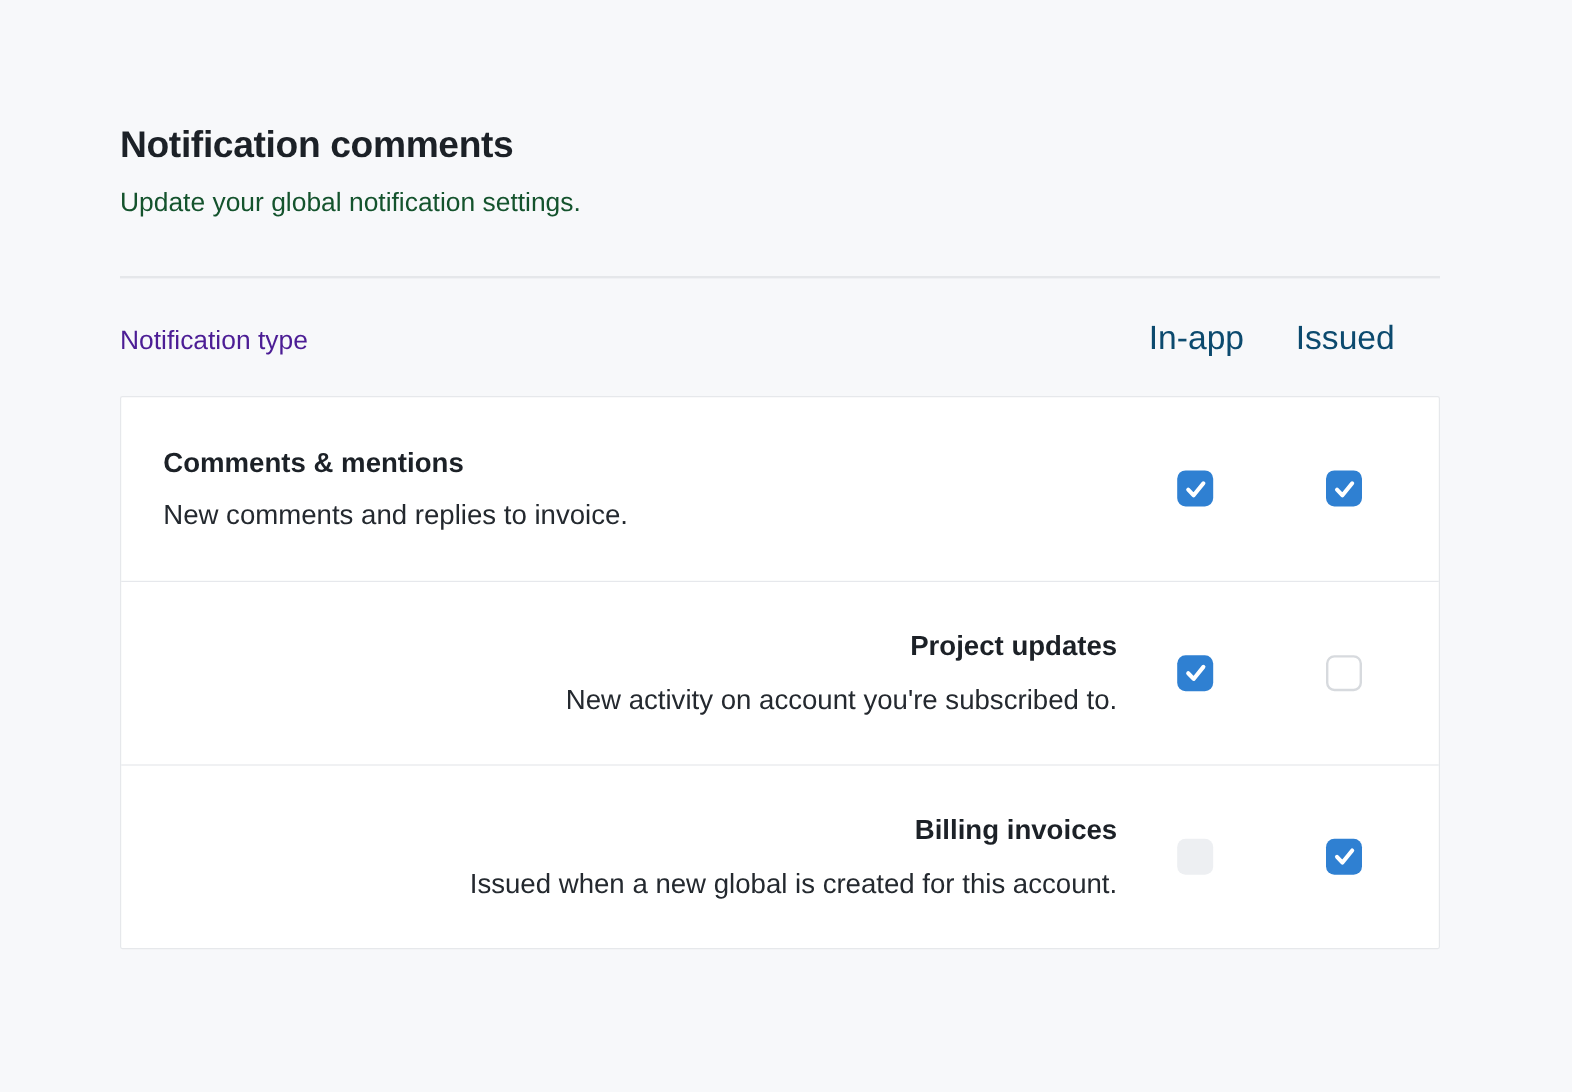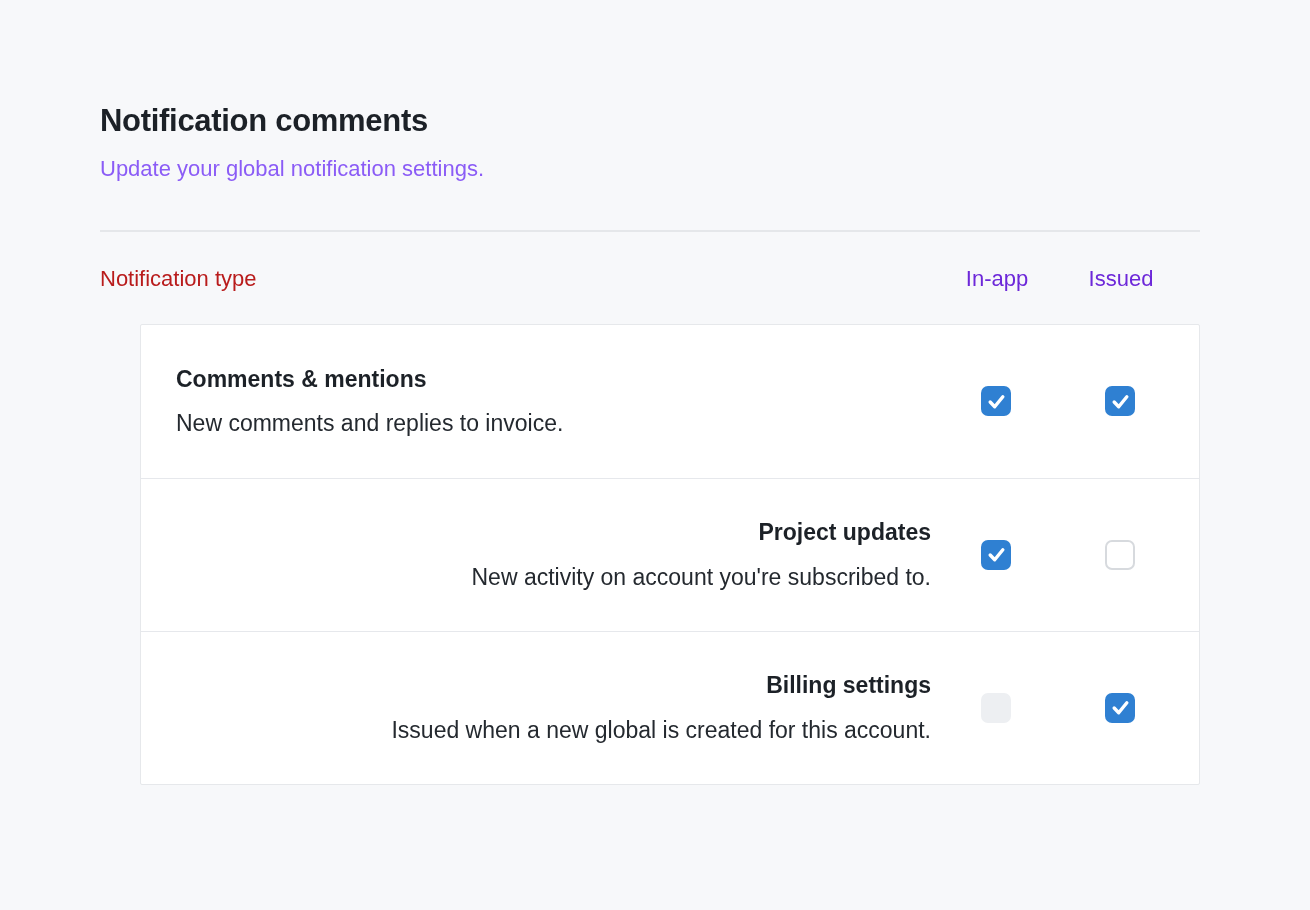--- a/index.html
+++ b/index.html
@@ -24,7 +24,7 @@
   .page-subtitle {
     margin-top: 16px;
     font-size: 22px;
-    color: #8b5cf6;
+    color: #14532d;
     line-height: 1.3;
   }
   .section-divider {

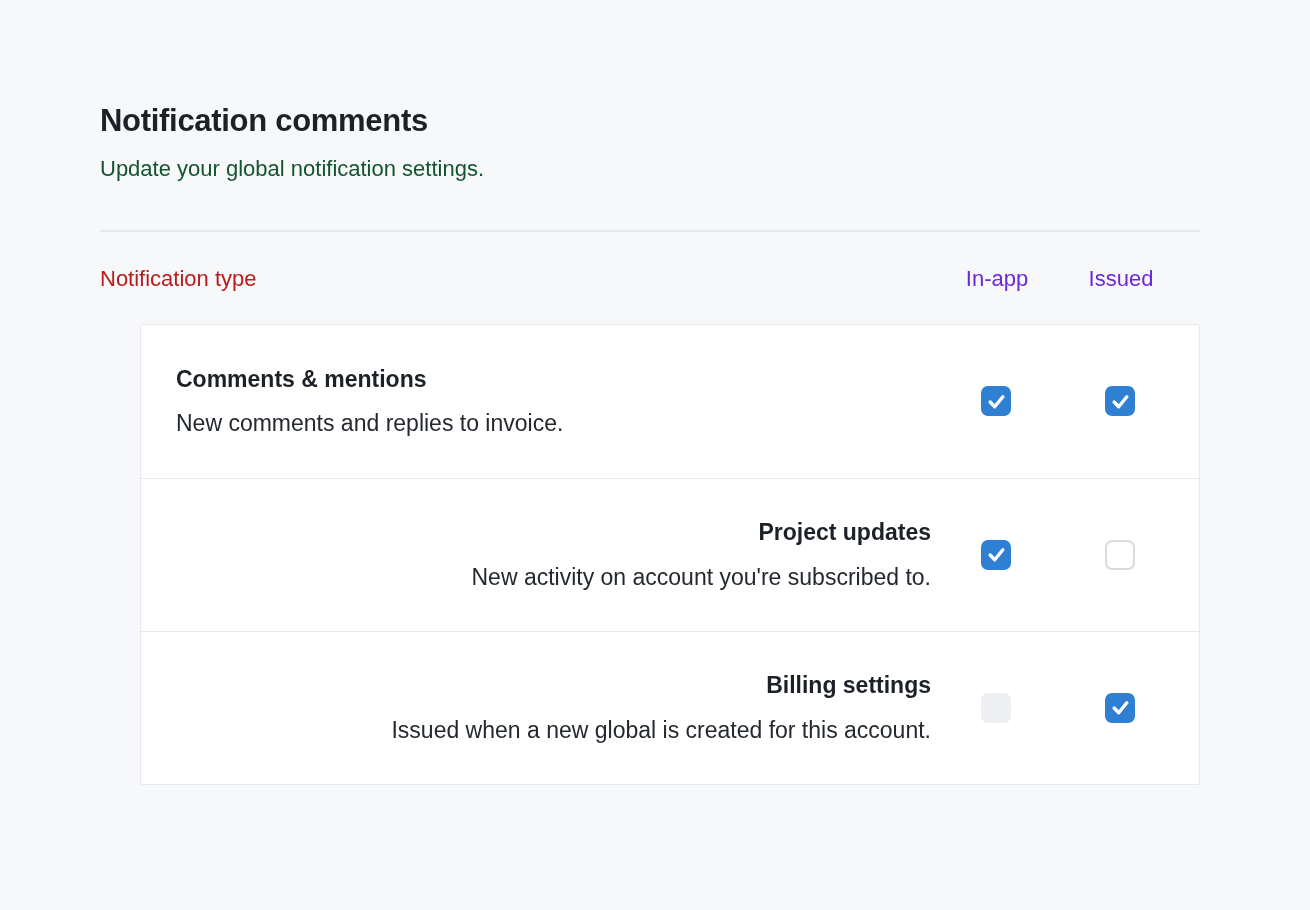--- a/index.html
+++ b/index.html
@@ -42,7 +42,7 @@
   .type-header {
     flex: 1;
     font-size: 22px;
-    color: #b91c1c;
+    color: #4c1d95;
   }
   .controls-cols {
     display: flex;

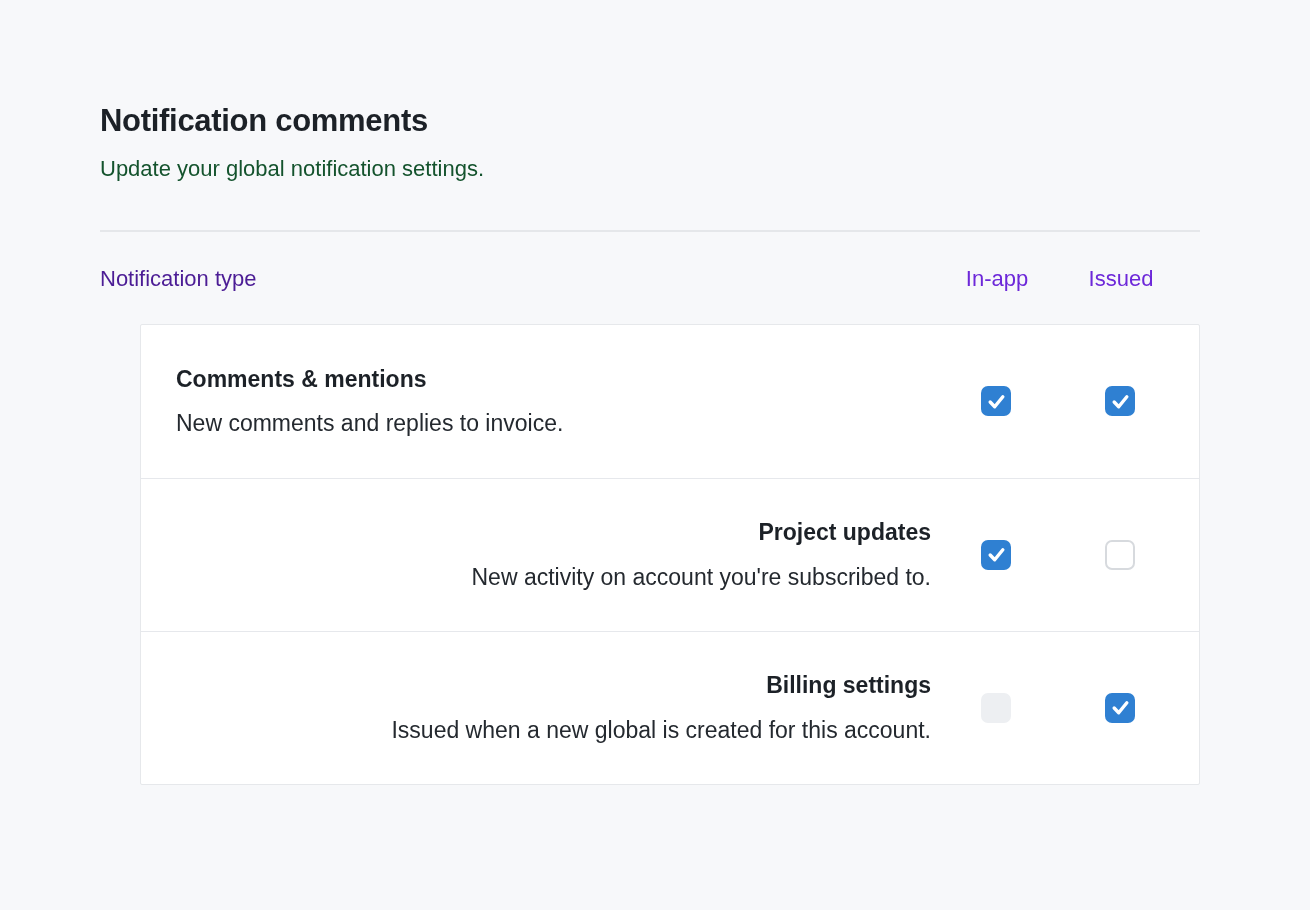--- a/index.html
+++ b/index.html
@@ -56,8 +56,8 @@
     align-items: center;
   }
   .col-header-label {
-    font-size: 22px;
-    color: #6d28d9;
+    font-size: 28px;
+    color: #0c4a6e;
   }
   .card {
     background: #ffffff;

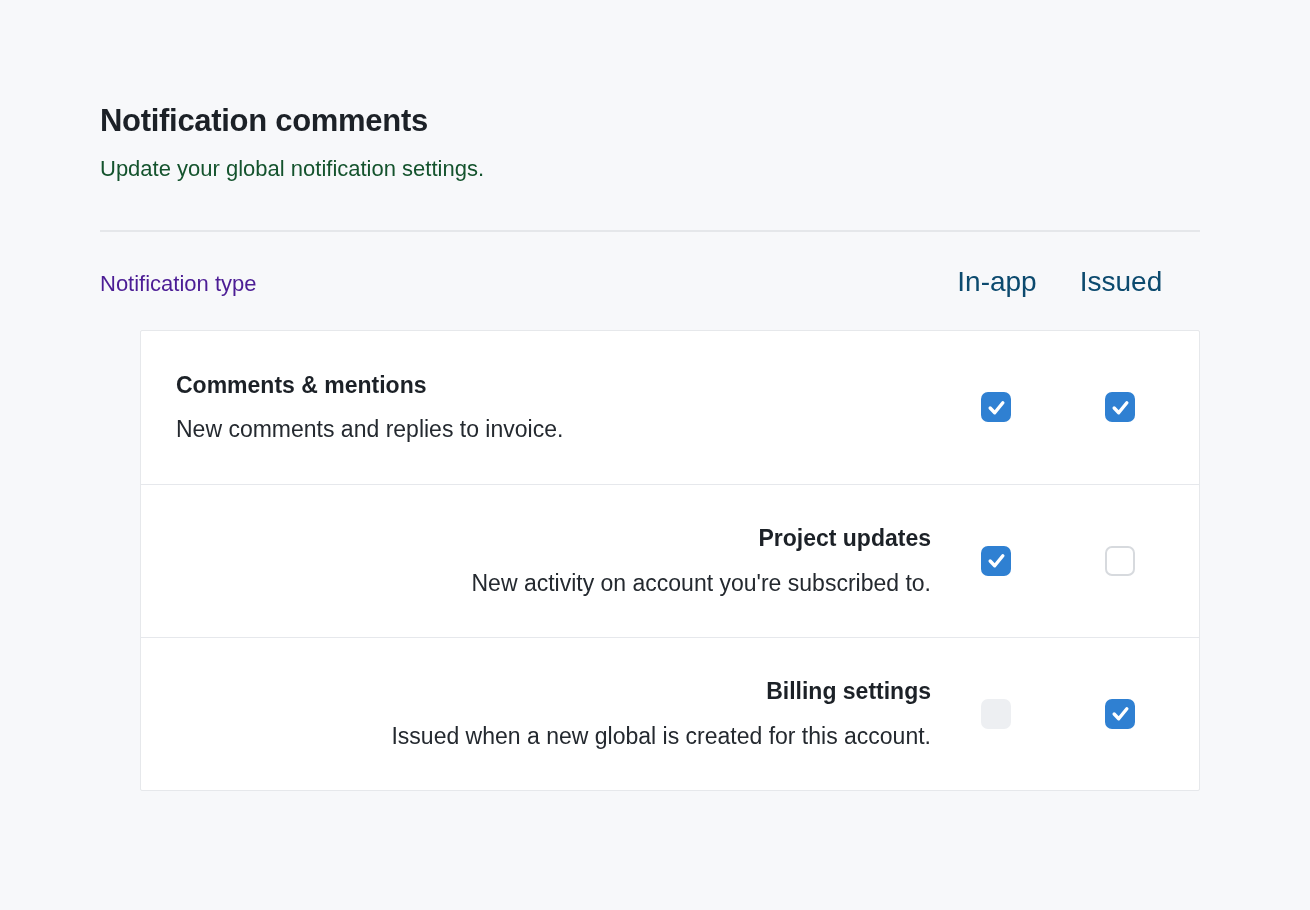--- a/index.html
+++ b/index.html
@@ -63,7 +63,6 @@
     background: #ffffff;
     border: 1px solid #e6e8eb;
     border-radius: 2px;
-    margin-left: 40px;
   }
   .row {
     display: flex;

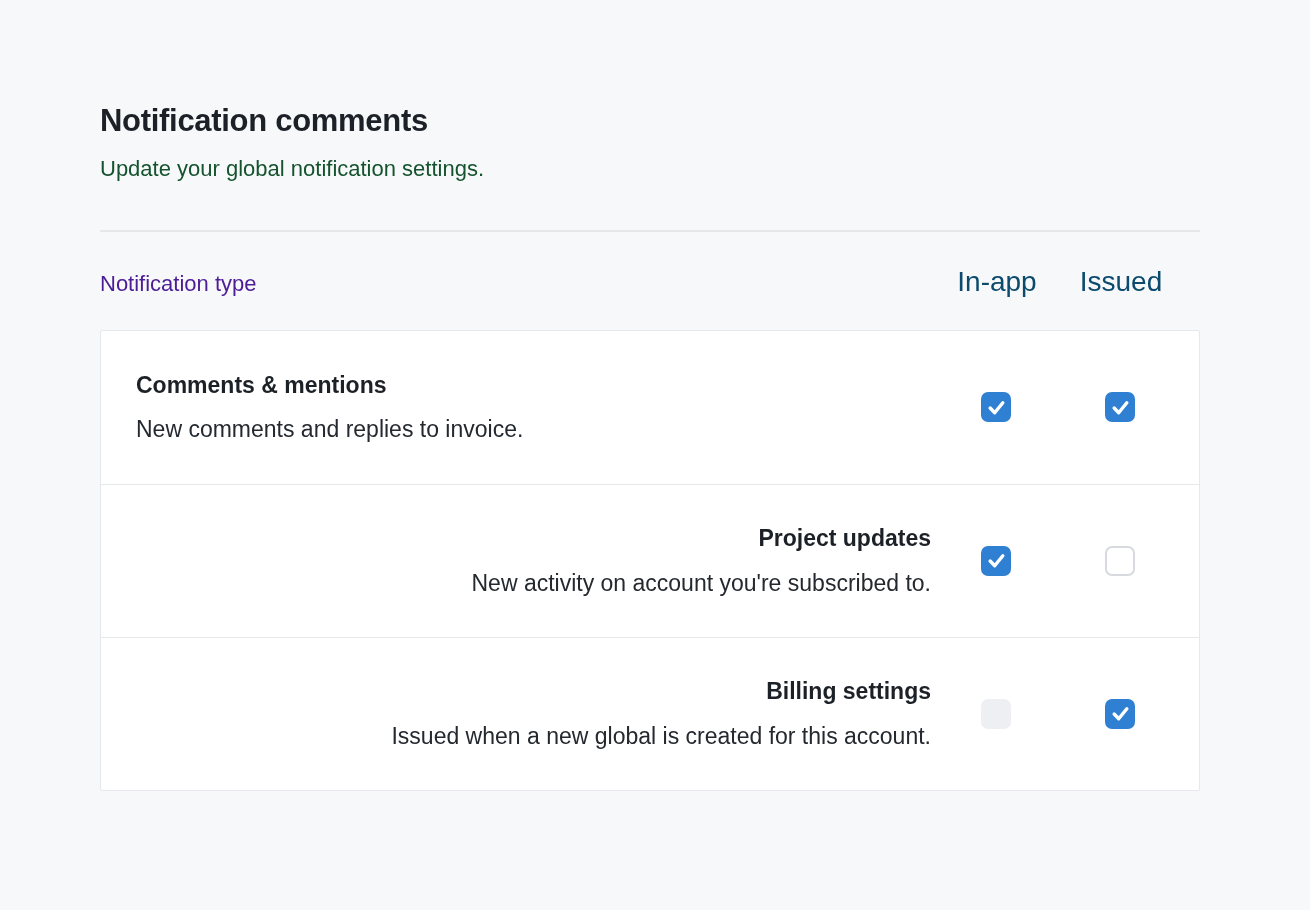--- a/index.html
+++ b/index.html
@@ -175,7 +175,7 @@
 
     <div class="row">
       <div class="row-text">
-        <div class="row-title">Billing settings</div>
+        <div class="row-title">Billing invoices</div>
         <div class="row-desc">Issued when a new global is created for this account.</div>
       </div>
       <div class="controls-cols">

